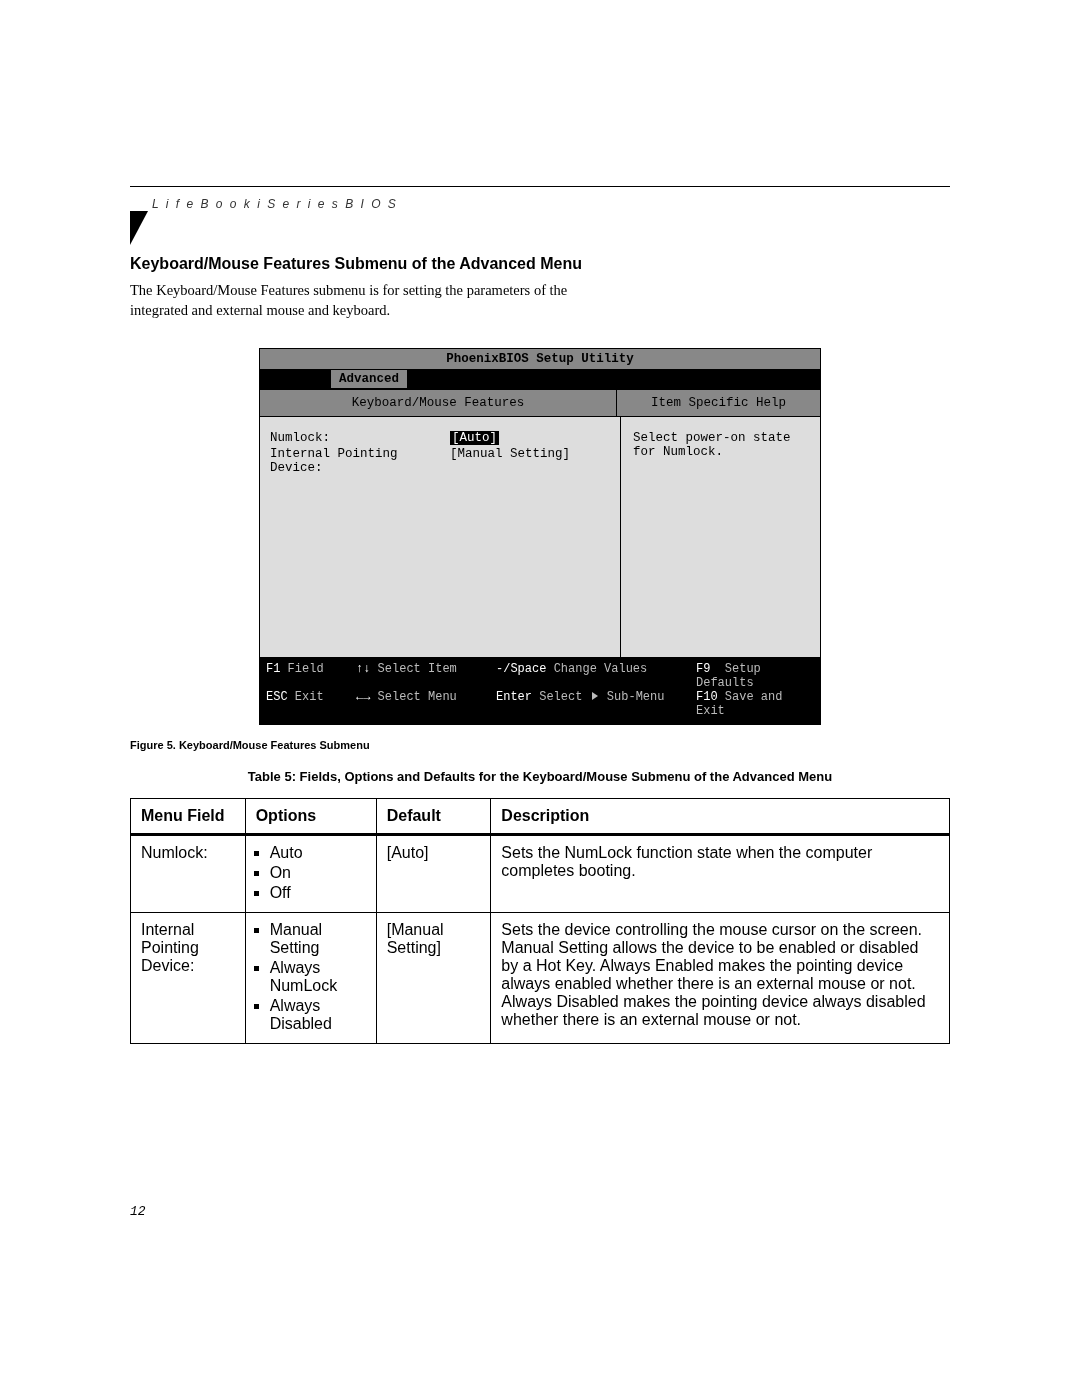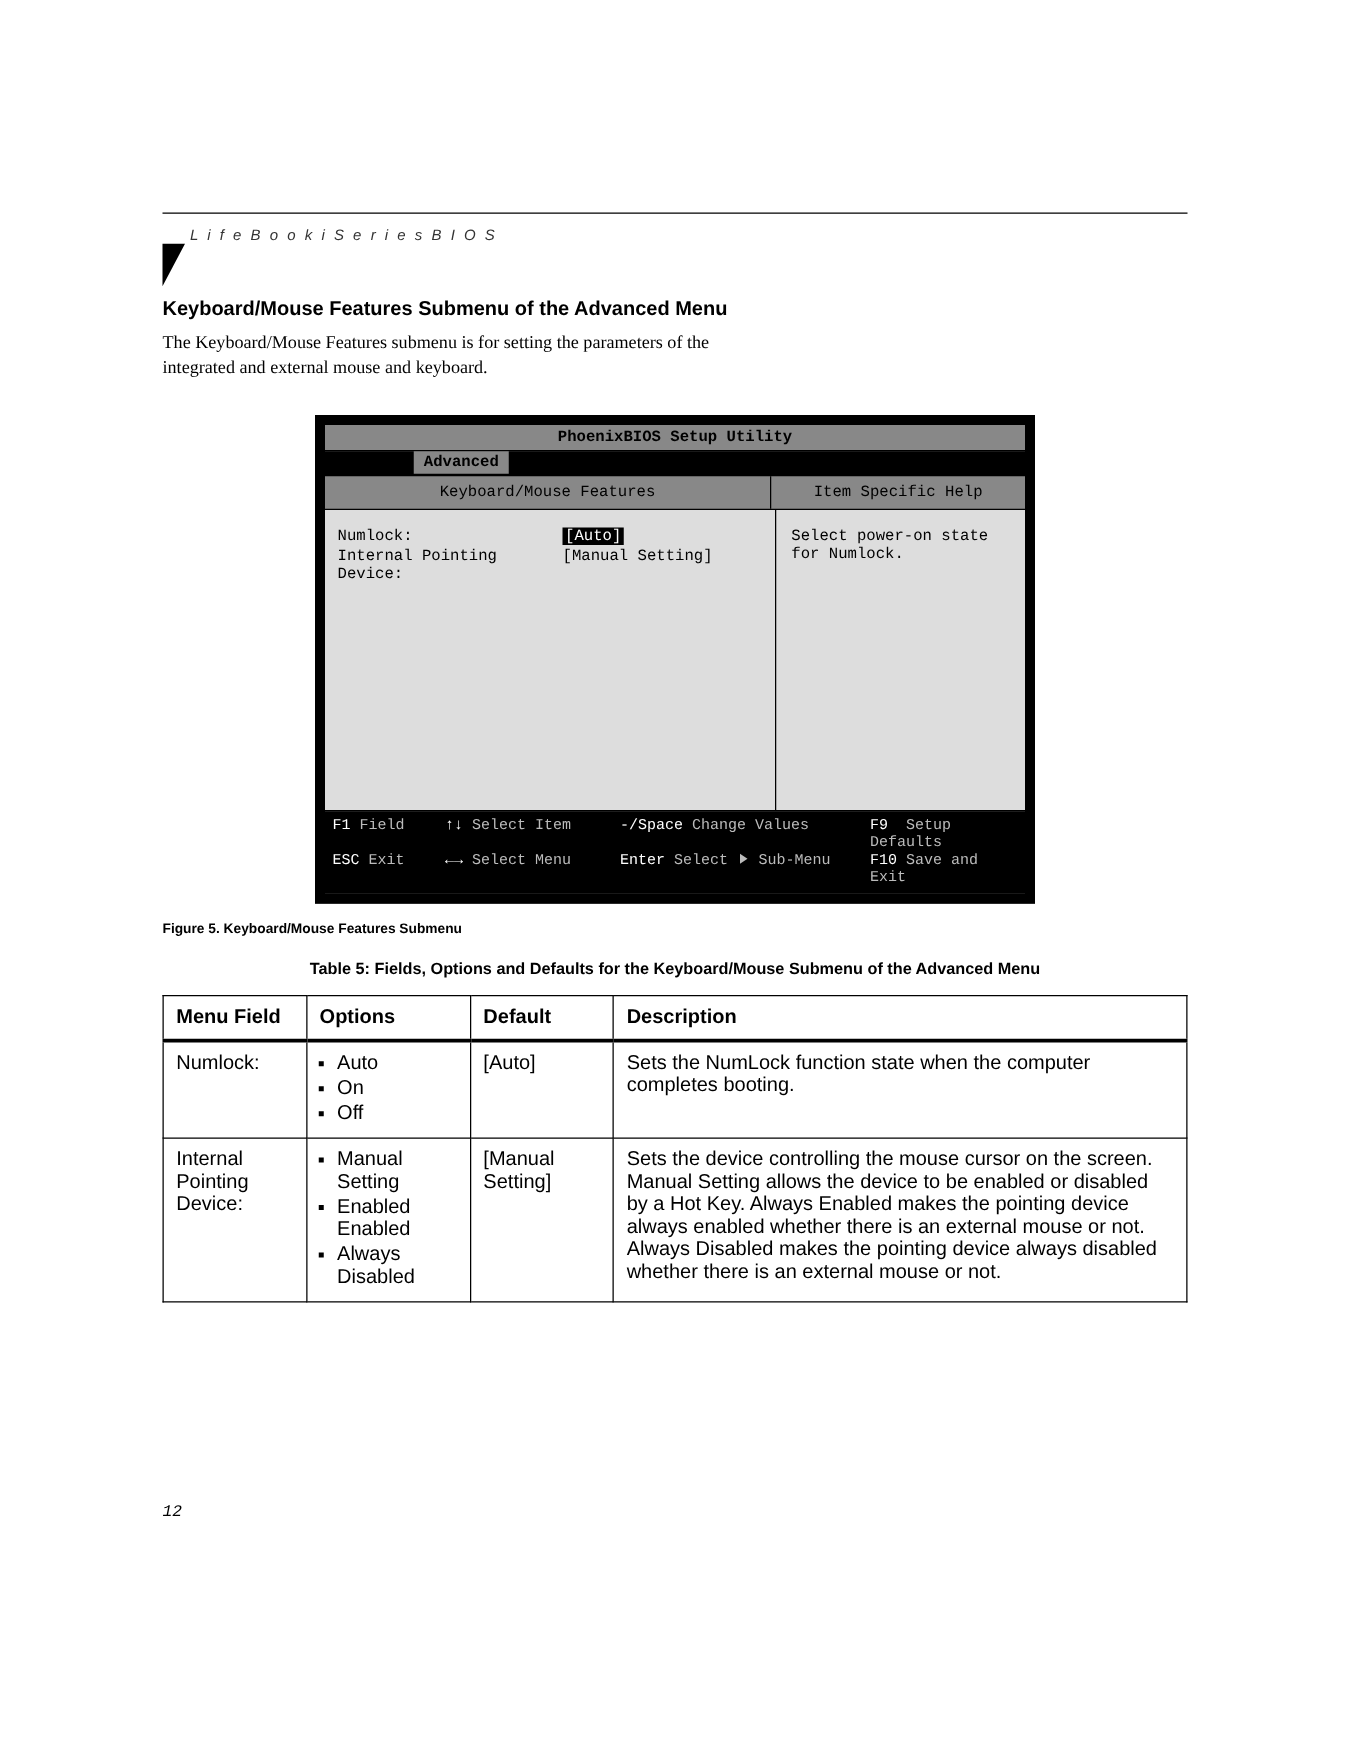--- a/index.html
+++ b/index.html
@@ -14,7 +14,7 @@
   .page {
     box-sizing: border-box;
     width: 820px;
-    margin: 0 auto;
+    margin: 16px auto;
     padding: 170px 0 90px 0;
   }
   .rule {

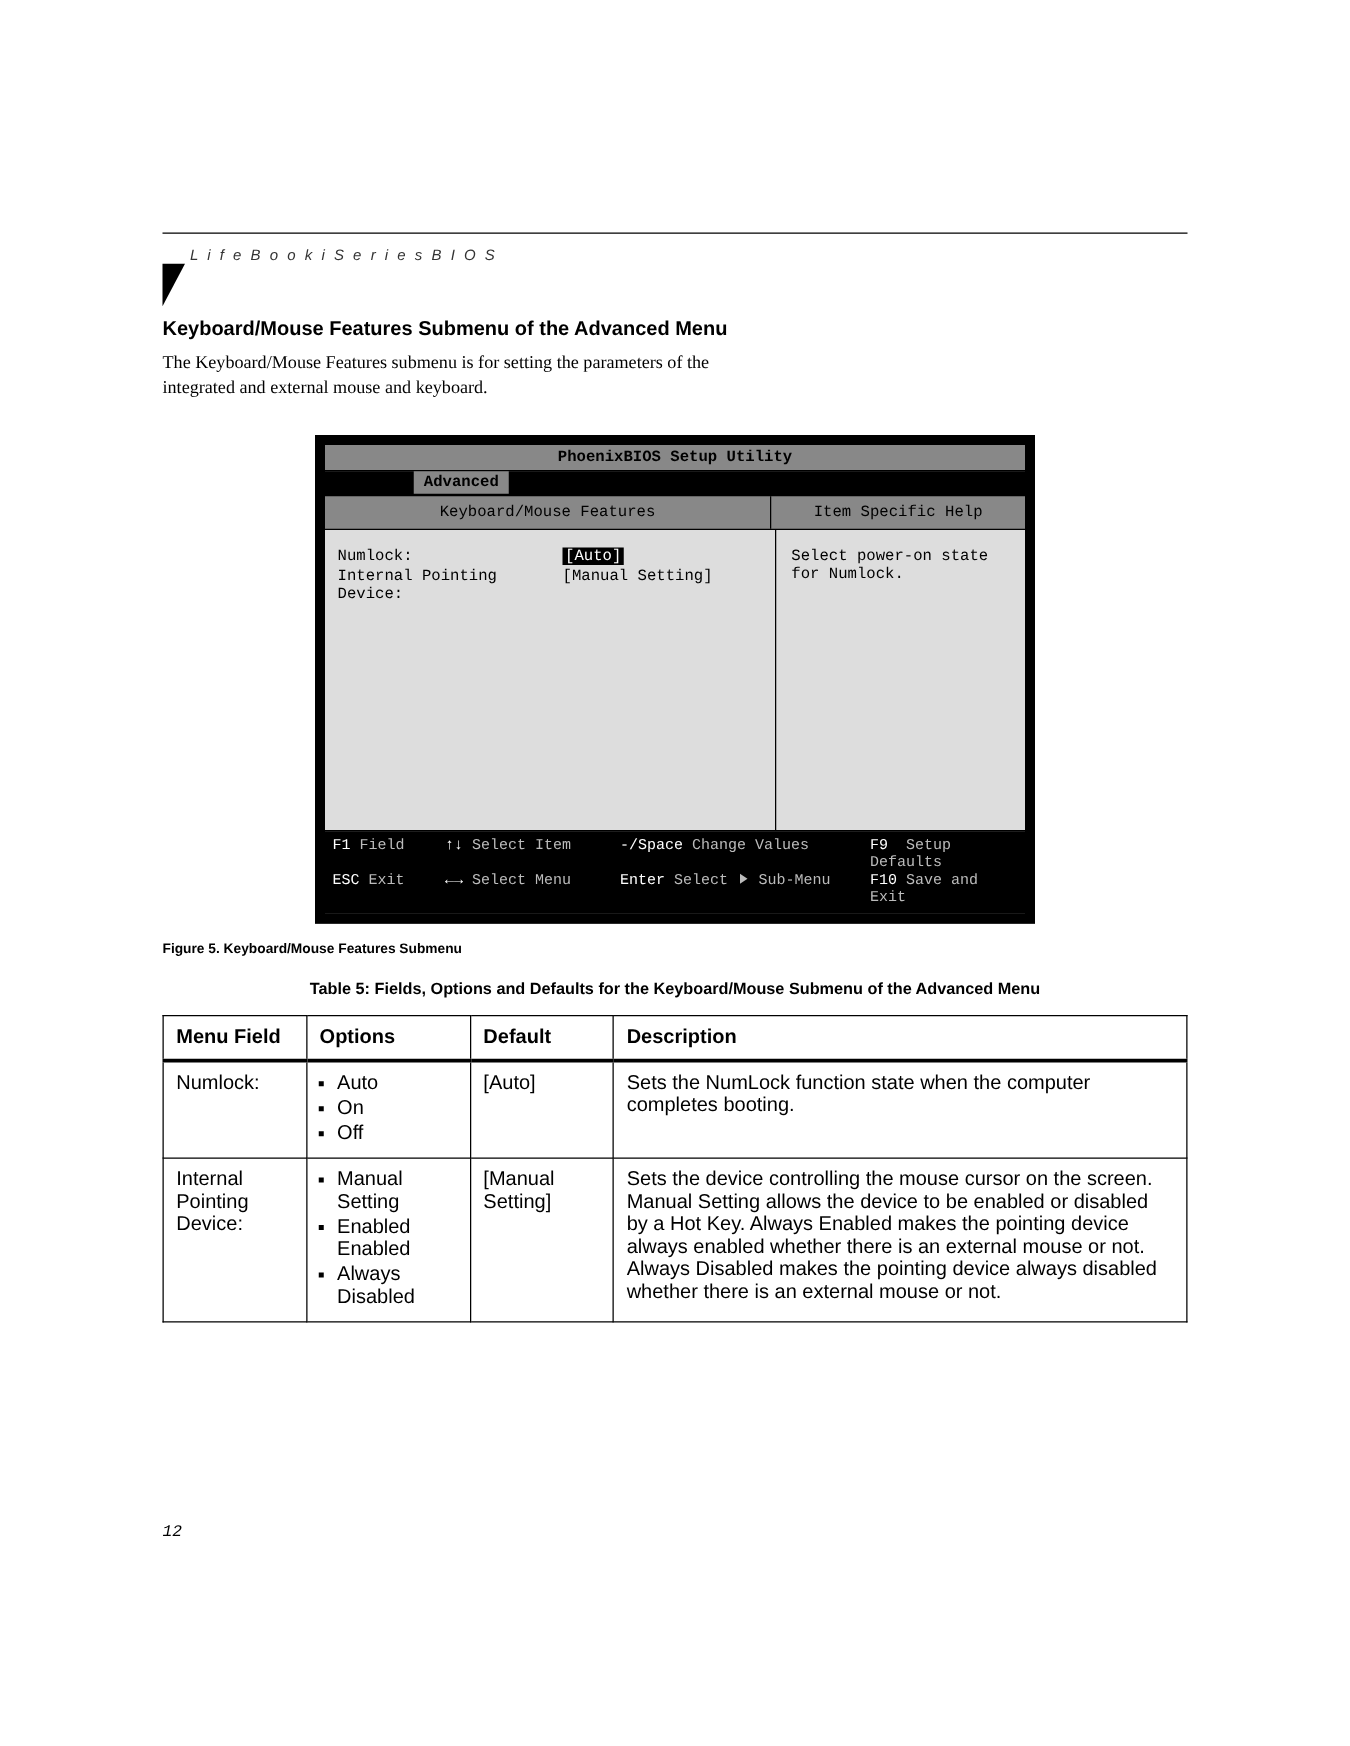--- a/index.html
+++ b/index.html
@@ -59,7 +59,7 @@
   .bios {
     width: 560px;
     margin: 0 auto;
-    border: 8px solid #000000;
+    border: 1px solid #000000;
     font-family: "Courier New", monospace;
     font-size: 12.5px;
     background: #888;

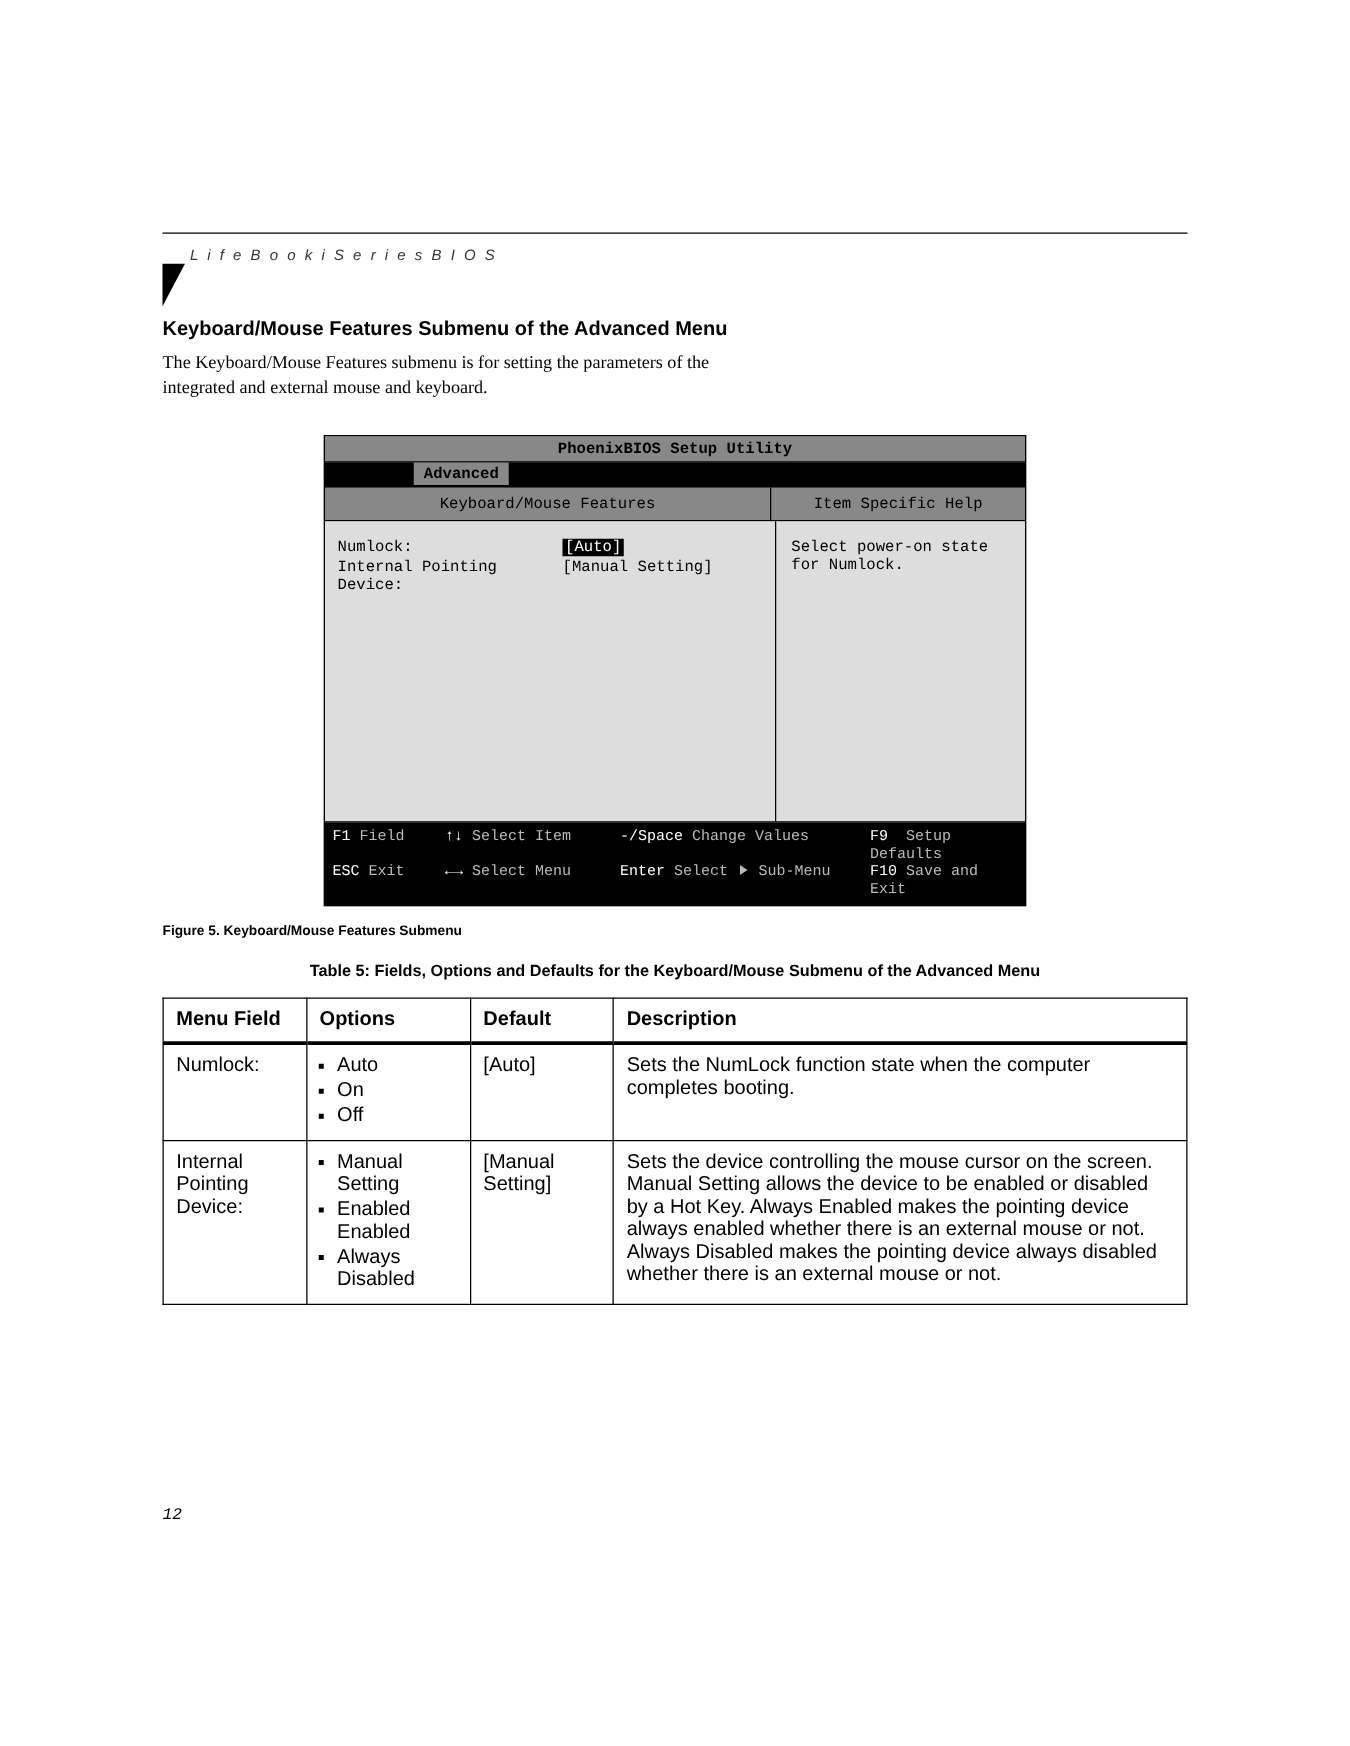--- a/index.html
+++ b/index.html
@@ -282,7 +282,7 @@
           <td>
             <ul class="opts">
               <li>Manual Setting</li>
-              <li>Enabled Enabled</li>
+              <li>Always NumLock</li>
               <li>Always Disabled</li>
             </ul>
           </td>

